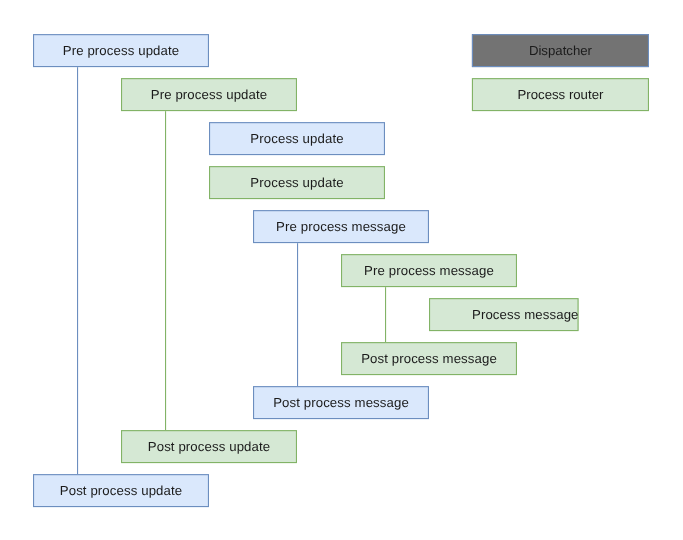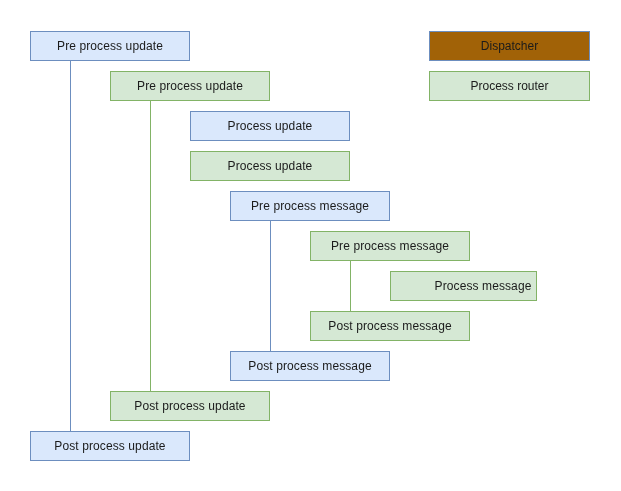--- a/index.html
+++ b/index.html
@@ -70,7 +70,7 @@
     z-index: 2;
   }
   .legend-node.blue {
-    background: #a16207;
+    background: #737373;
     border-color: #6c8ebf;
   }
   .legend-node.green {

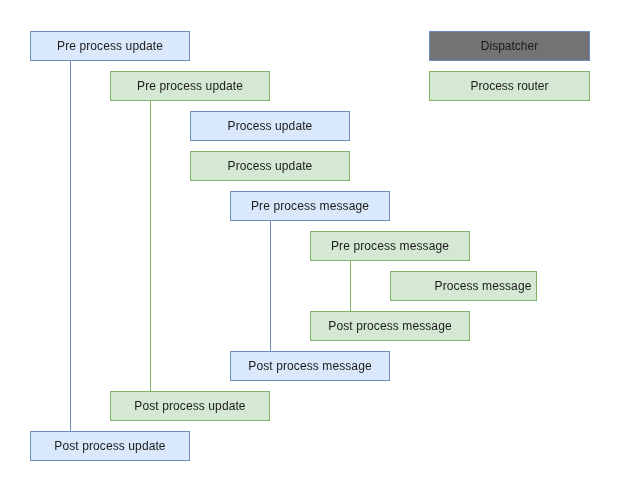--- a/index.html
+++ b/index.html
@@ -108,7 +108,7 @@
       <div class="node green" style="left: 310px; top: 231px; width: 160px; height: 30px;">
         <span class="node-label">Pre process message</span>
       </div>
-      <div class="node green" style="left: 390px; top: 271px; width: 147px; height: 30px; padding-left: 39px;">
+      <div class="node green" style="left: 390px; top: 271px; width: 136px; height: 30px; padding-left: 39px;">
         <span class="node-label">Process message</span>
       </div>
       <div class="node green" style="left: 310px; top: 311px; width: 160px; height: 30px;">

